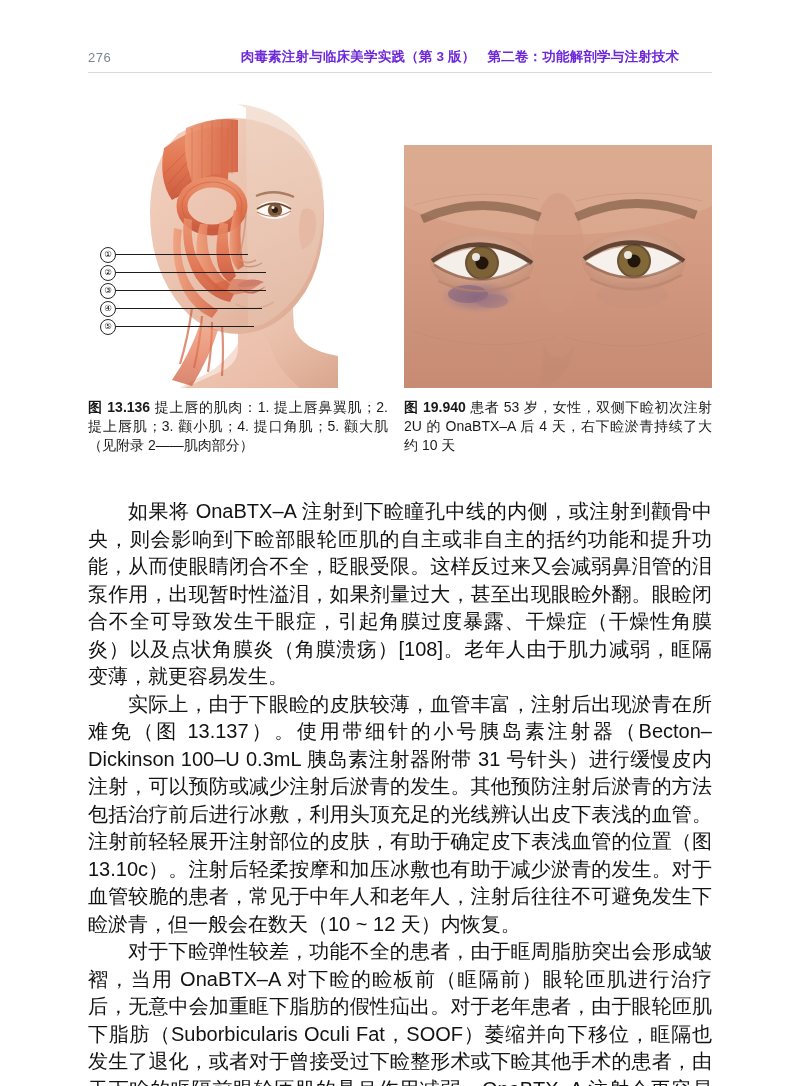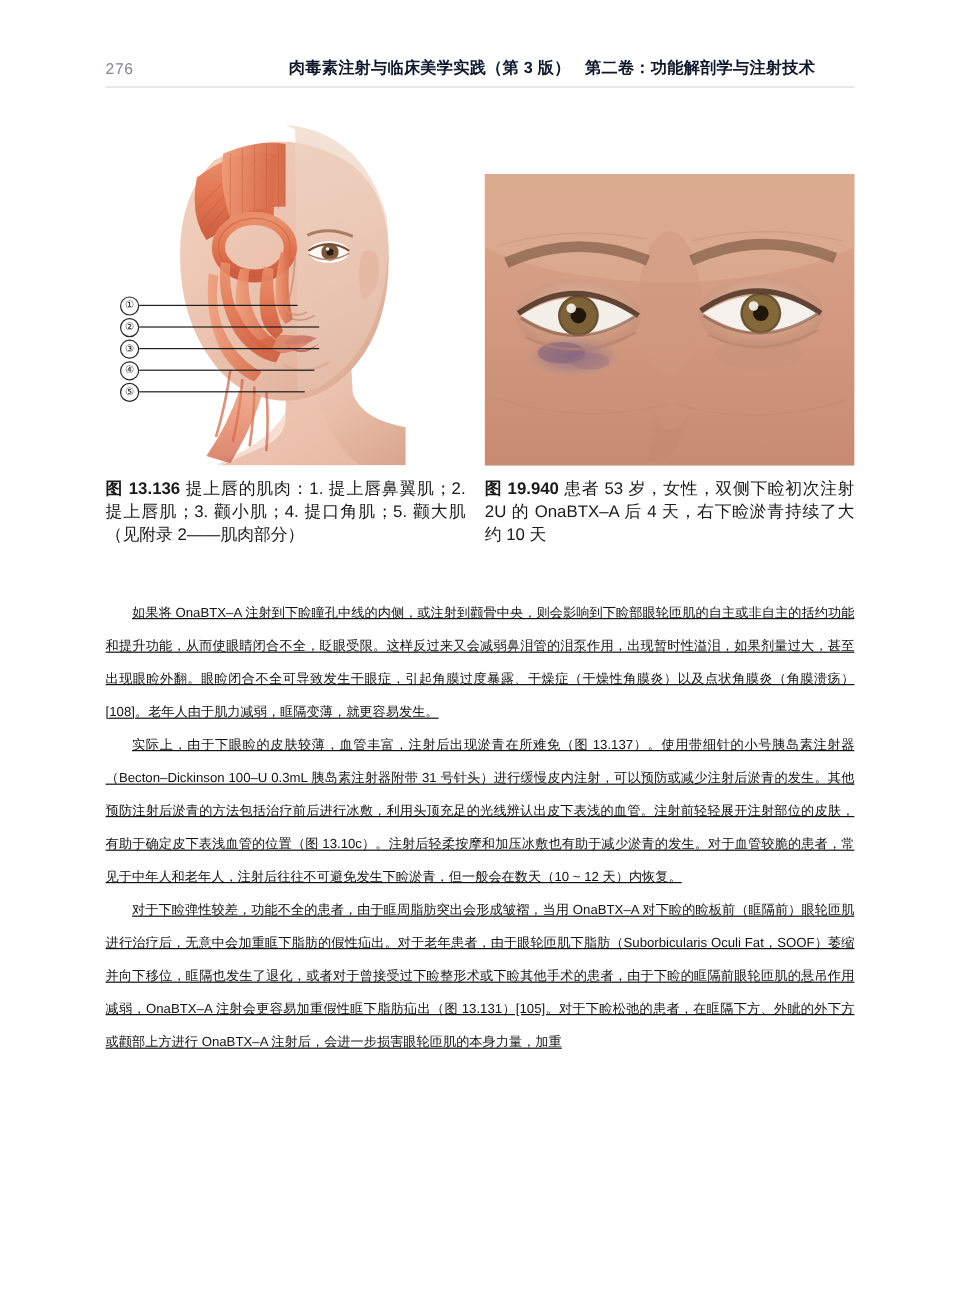--- a/index.html
+++ b/index.html
@@ -45,7 +45,7 @@
     text-align: center;
     font-size: 13.5px;
     font-weight: bold;
-    color: #0f172a;
+    color: #6d28d9;
     letter-spacing: .2px;
     white-space: nowrap;
   }

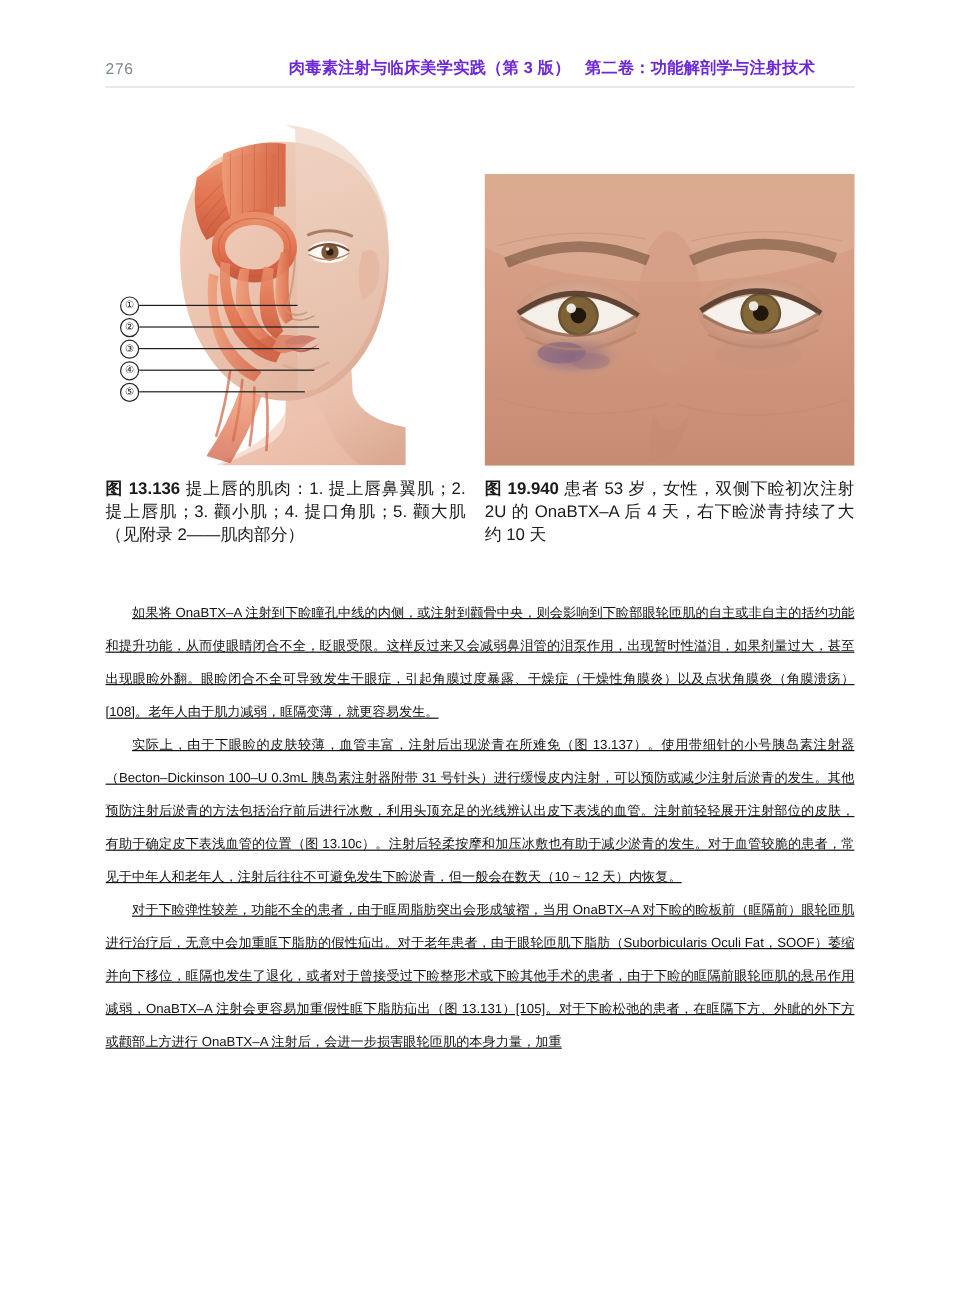--- a/index.html
+++ b/index.html
@@ -165,14 +165,13 @@
     width: 624px;
   }
   .para {
-    font-size: 11px;
+    font-size: 20px;
     line-height: 27.5px;
     text-align: justify;
     text-justify: inter-ideograph;
     text-indent: 2em;
     margin: 0 0 0 0;
     color: #131313;
-    text-decoration: underline;
   }
 </style>
 </head>

